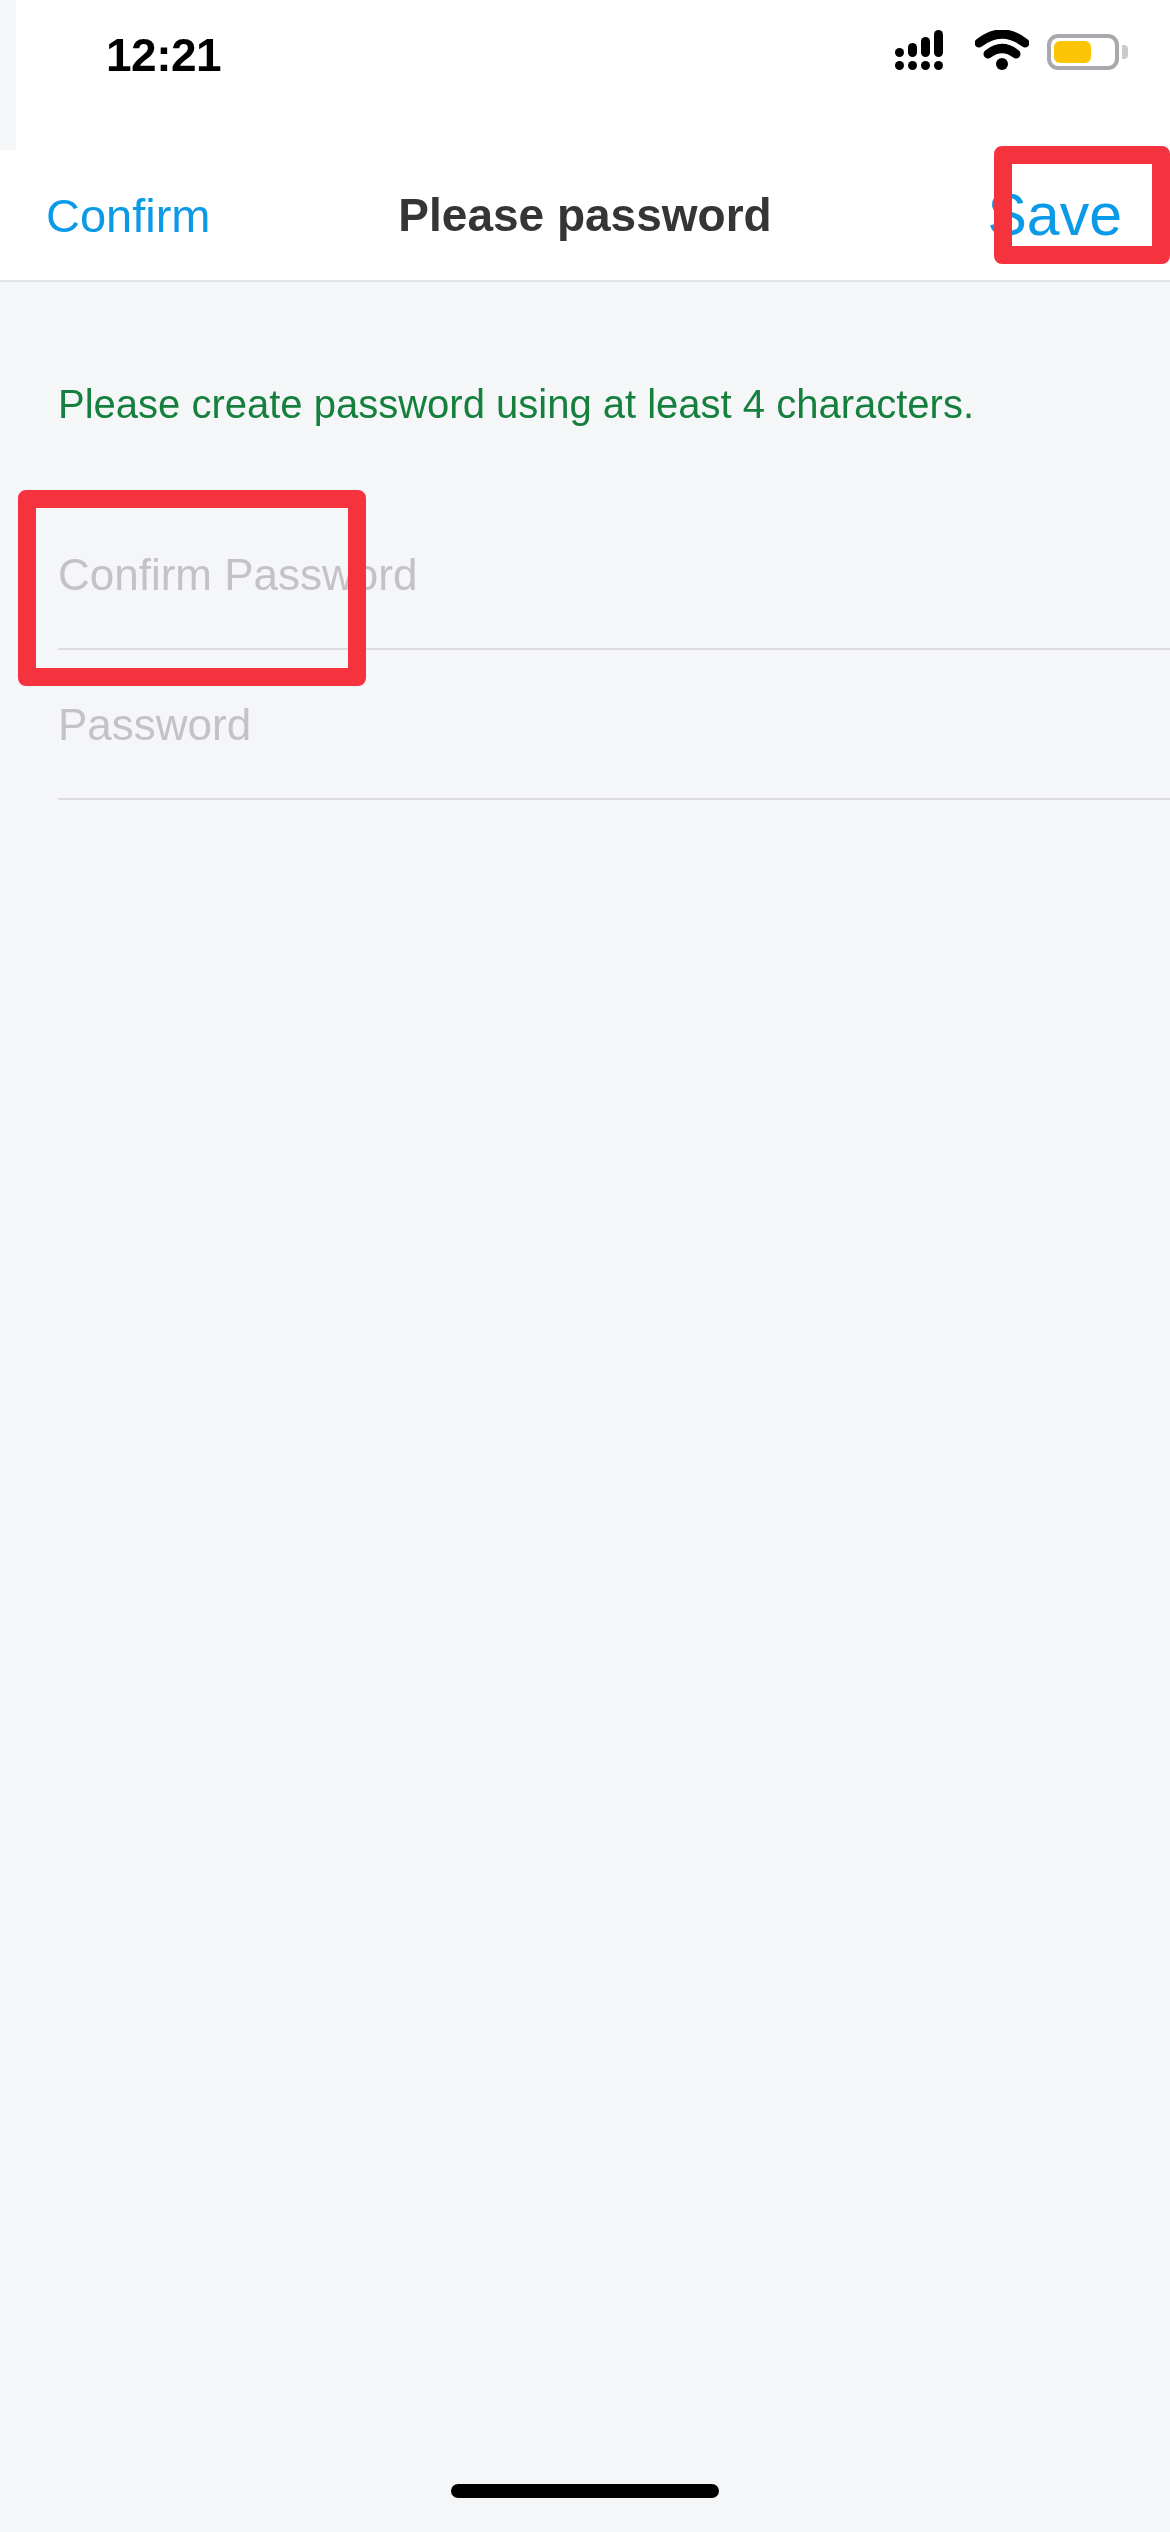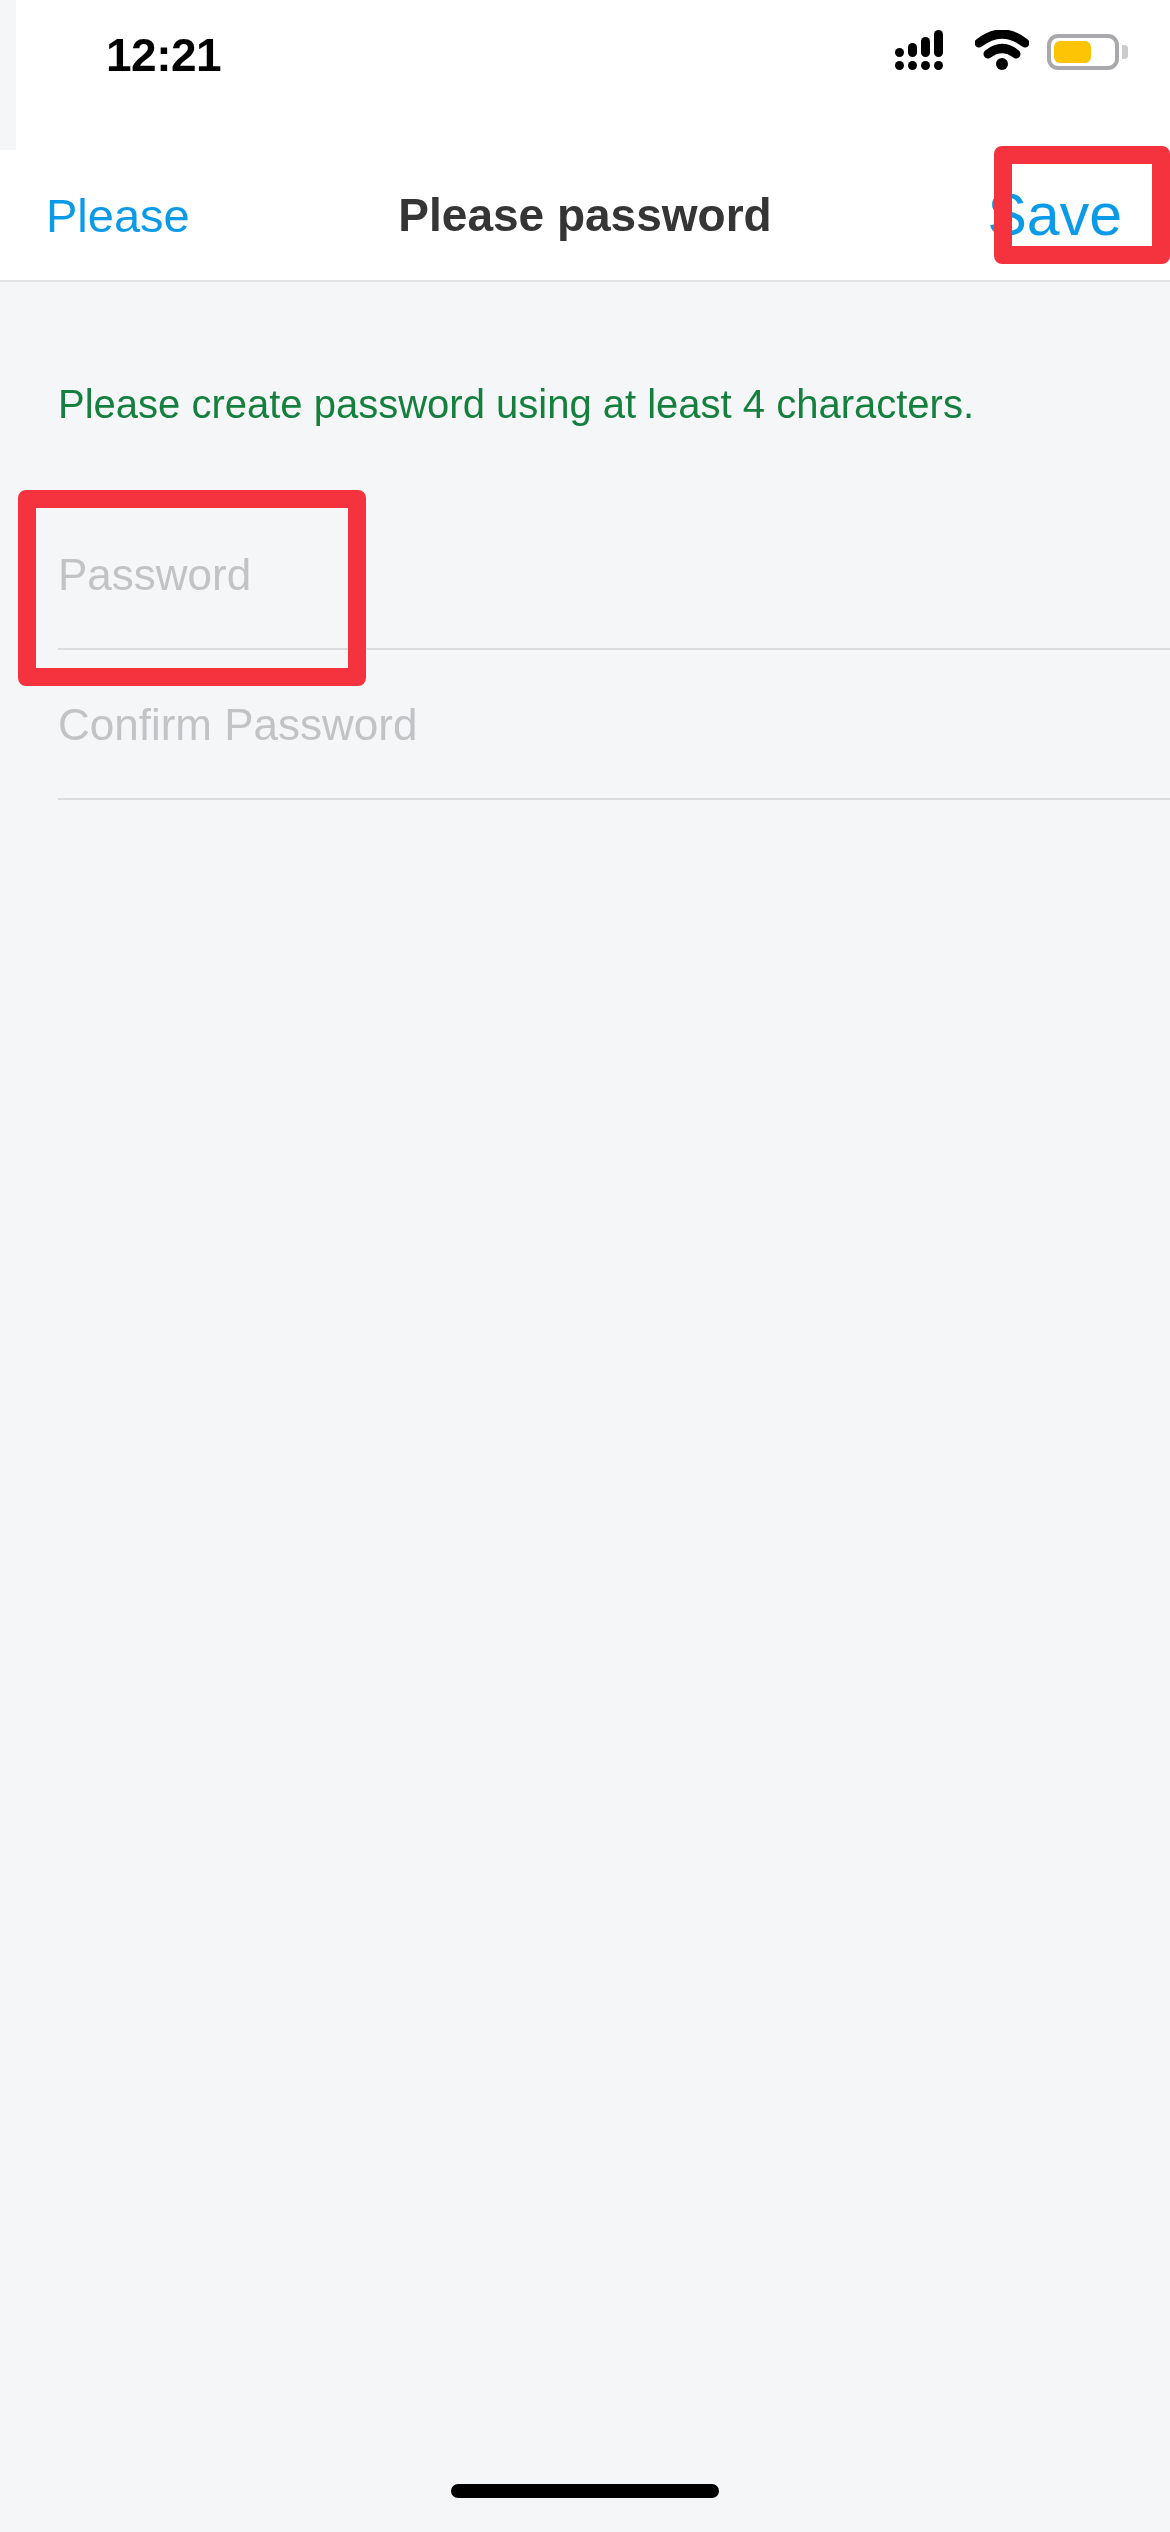--- a/index.html
+++ b/index.html
@@ -197,7 +197,7 @@
   </div>
 
   <div class="nav-bar">
-    <div class="nav-cancel">Please</div>
+    <div class="nav-cancel">Confirm</div>
     <div class="nav-title">Please password</div>
     <div class="nav-save">Save</div>
   </div>

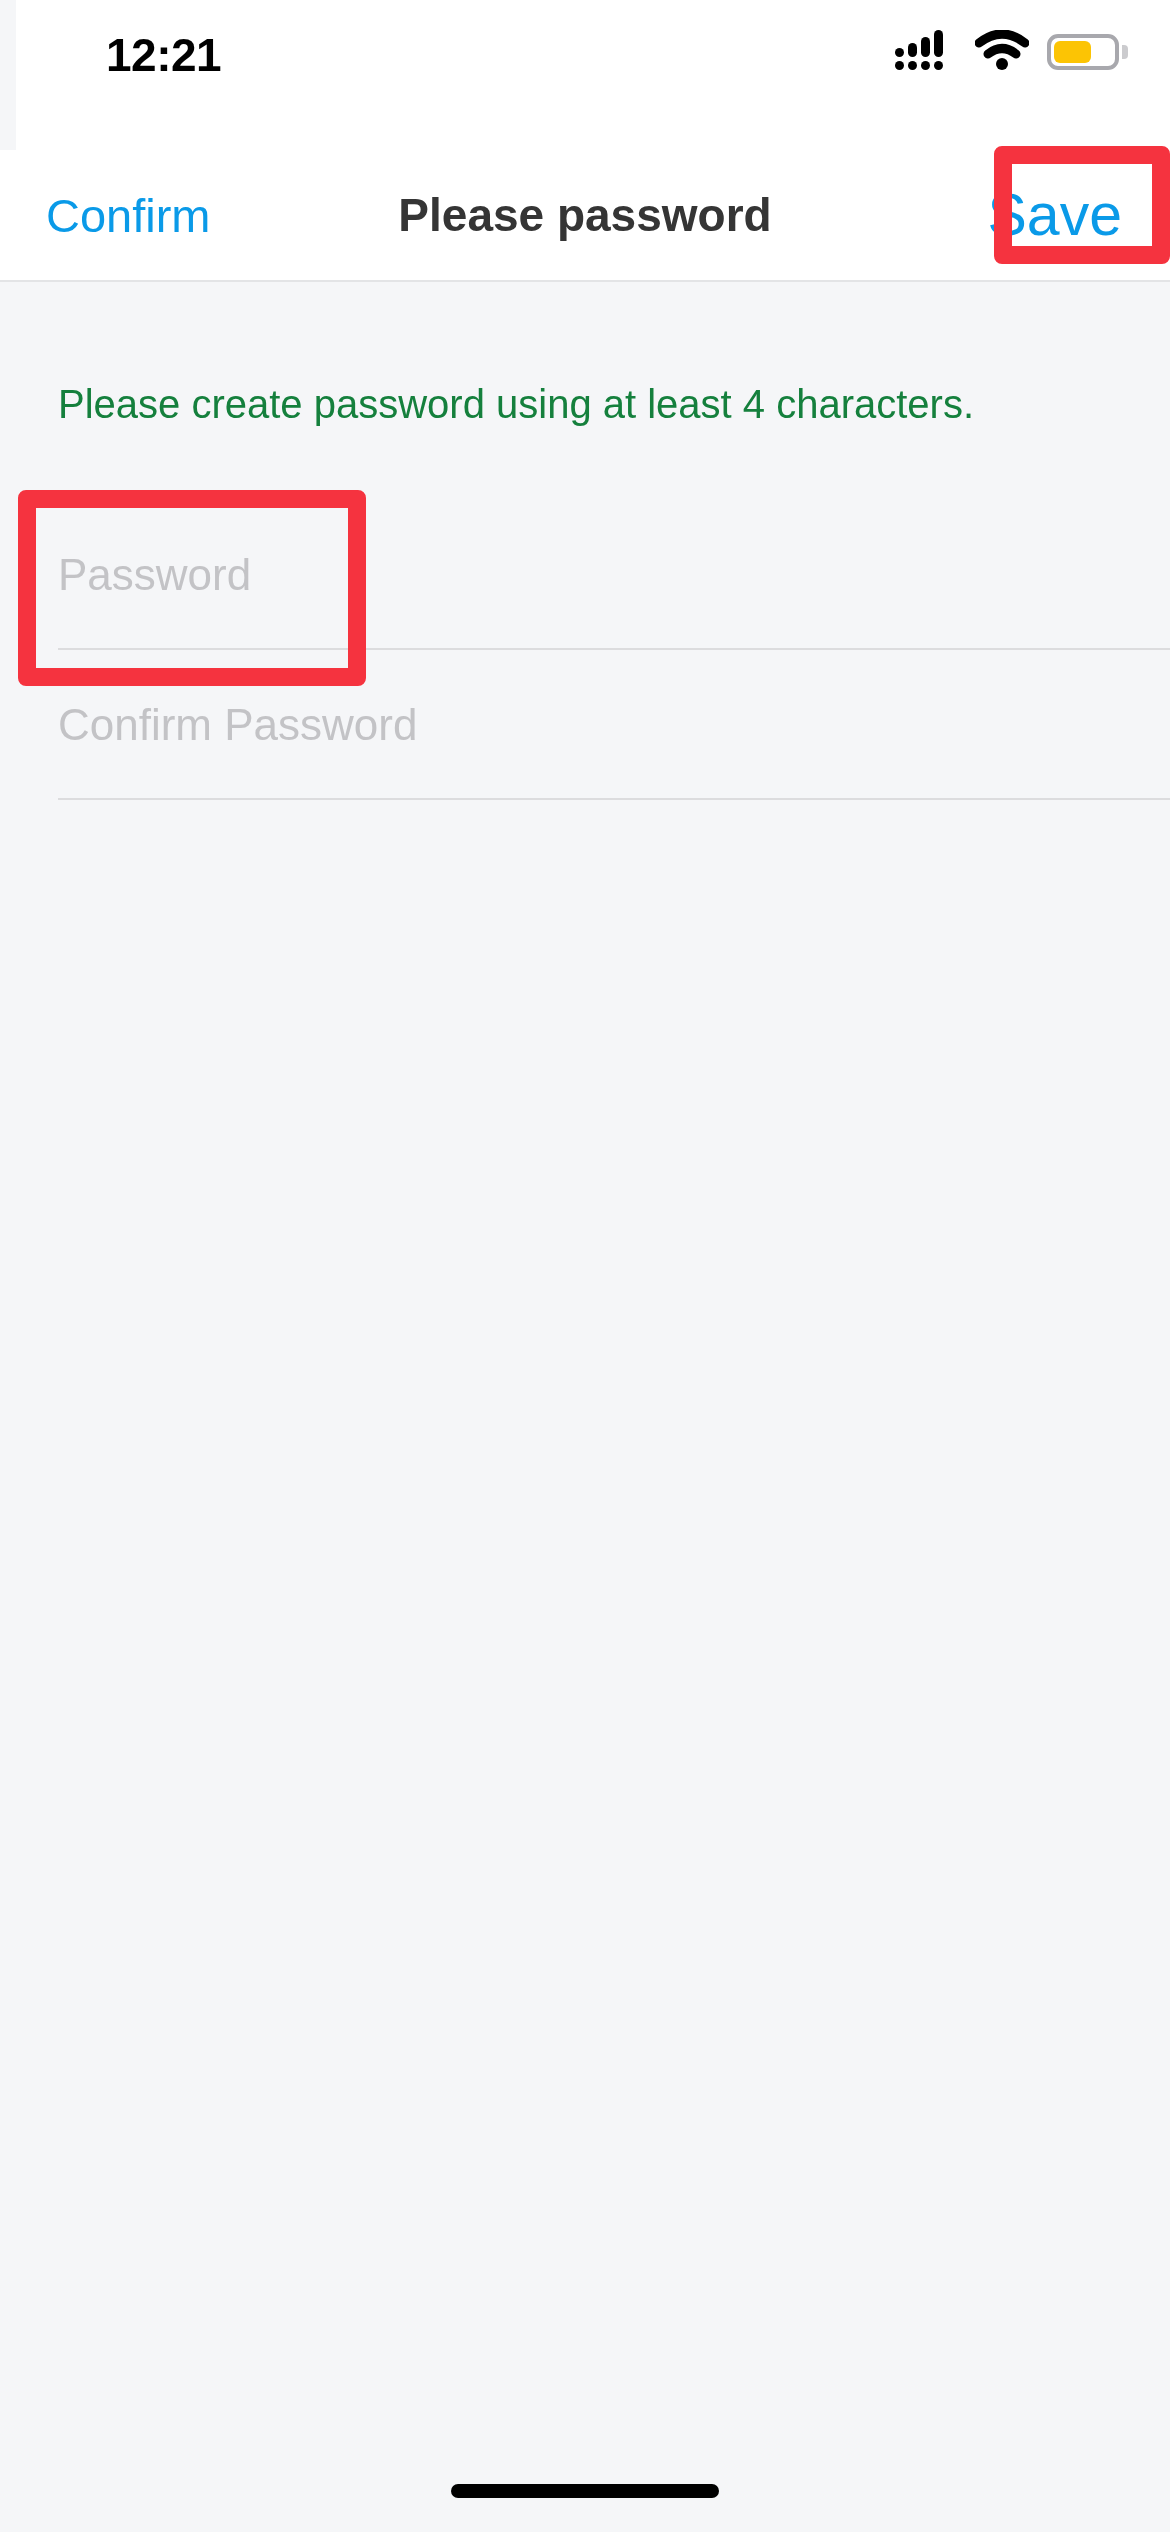--- a/index.html
+++ b/index.html
@@ -209,15 +209,15 @@
     <div class="field-list">
 
       <div class="field-row">
+        <input class="field-input" type="password" placeholder="Confirm Password" style="">
+        <div class="field-sep"></div>
+      </div>
+
+      <div class="field-row">
         <input class="field-input" type="password" placeholder="Password" style="">
         <div class="field-sep"></div>
       </div>
 
-      <div class="field-row">
-        <input class="field-input" type="password" placeholder="Confirm Password" style="">
-        <div class="field-sep"></div>
-      </div>
-
     </div>
   </div>
 

